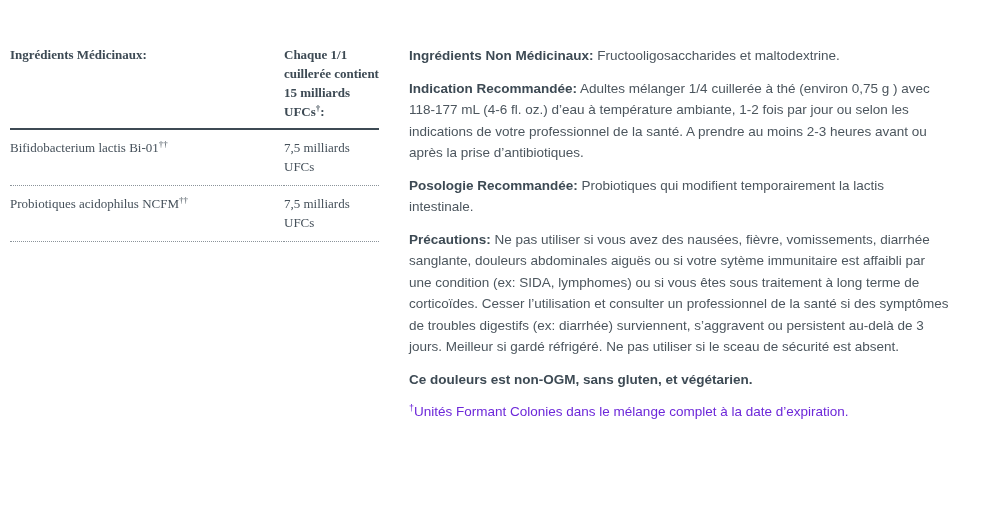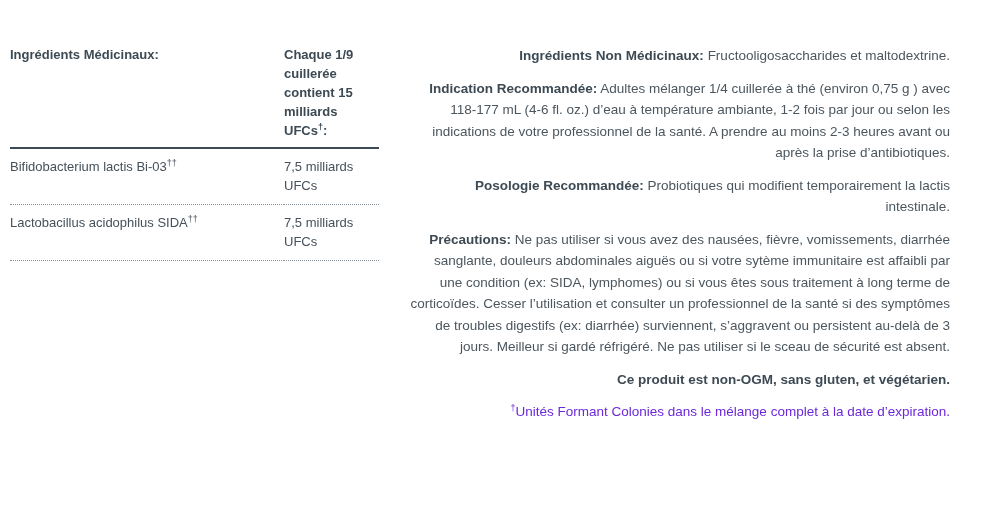--- a/index.html
+++ b/index.html
@@ -36,7 +36,7 @@
     line-height: 19px;
     flex: 0 0 369px;
   }
-  .ing-table th, .ing-table td { text-align: left; vertical-align: top; font-weight: 400; }
+  .ing-table th, .ing-table td { text-align: left; vertical-align: top; font-weight: 400; font-family: Liberation Serif, serif; }
   .ing-table col.c1 { width: 274px; }
   .ing-table col.c2 { width: 95px; }
   .ing-table thead th {

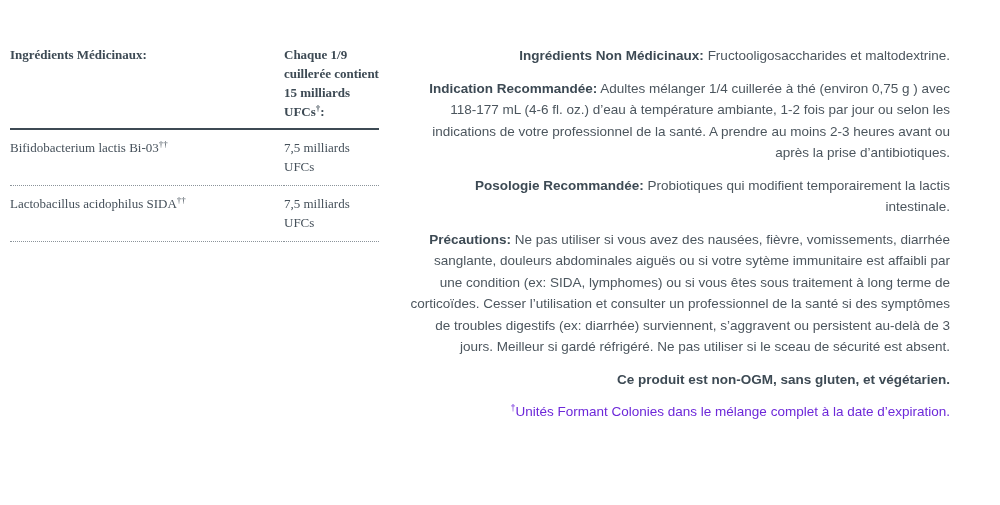--- a/index.html
+++ b/index.html
@@ -87,7 +87,7 @@
           <th>
             <span>Ingrédients Médicinaux:</span>
           </th>
-          <th><span>Chaque 1/9 cuillerée contient 15 milliards UFCs</span><sup>†</sup><span>:</span></th>
+          <th><span>Chaque 1/1 cuillerée contient 15 milliards UFCs</span><sup>†</sup><span>:</span></th>
         </tr>
       </thead>
       <tbody>

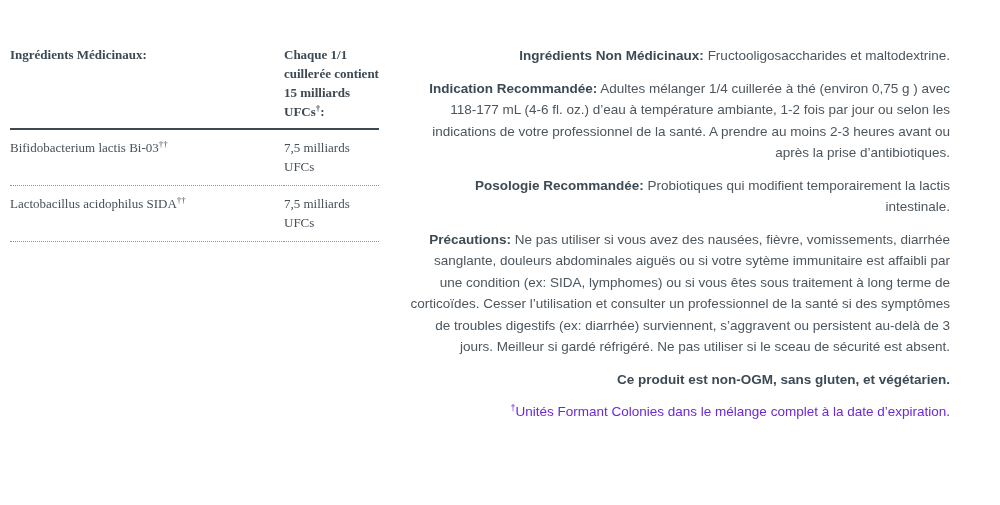--- a/index.html
+++ b/index.html
@@ -63,7 +63,6 @@
     color: #4c565e;
     font-size: 13.5px;
     line-height: 21.5px;
-    text-align: right;
   }
   .info-col p { margin: 0 0 11px 0; }
   .info-col strong, .claim { font-weight: 700; color: #3d4a54; }

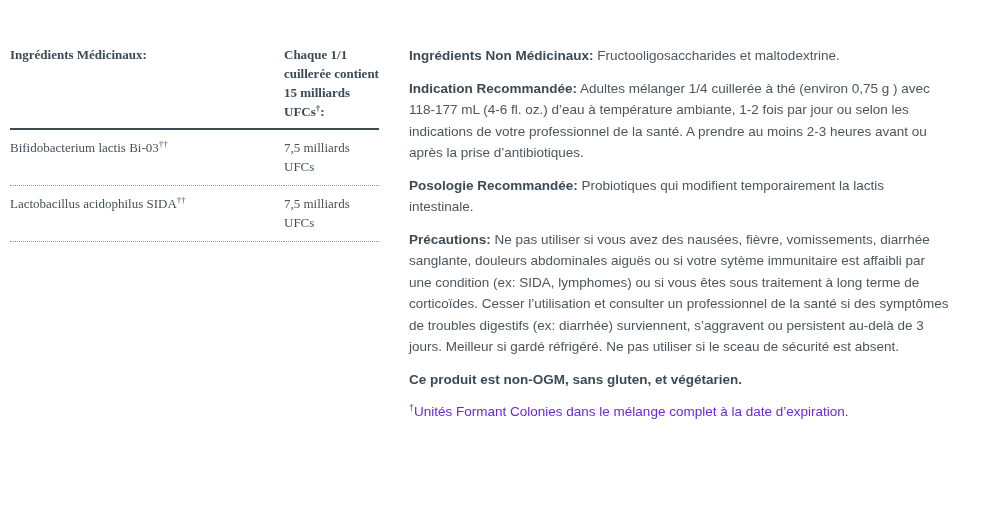--- a/index.html
+++ b/index.html
@@ -92,7 +92,7 @@
       <tbody>
         <tr>
           <td>
-            <span class="ingredient-name"><span>Bifidobacterium lactis Bi-03</span><sup>††</sup></span>
+            <span class="ingredient-name"><span>Bifidobacterium lactis Bi-01</span><sup>††</sup></span>
           </td>
           <td>7,5 milliards UFCs</td>
         </tr>

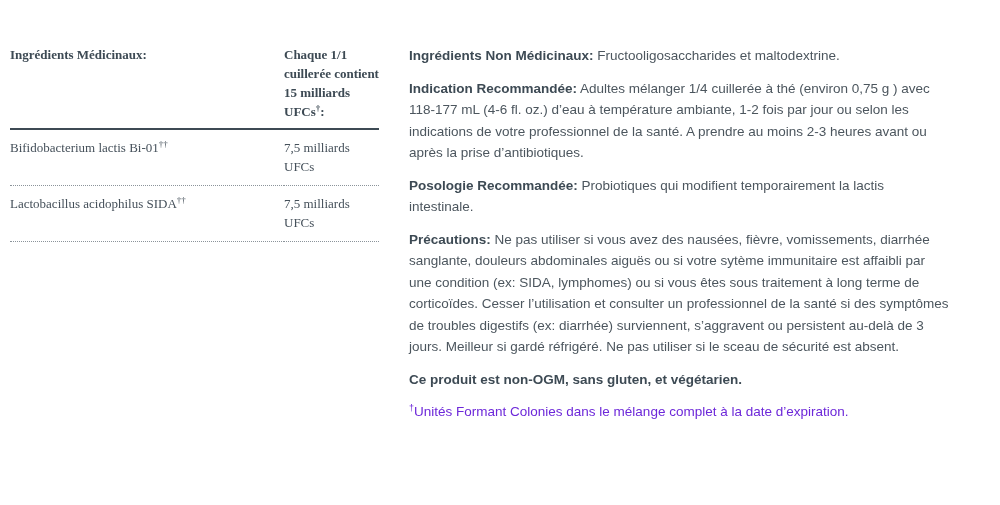--- a/index.html
+++ b/index.html
@@ -98,7 +98,7 @@
         </tr>
         <tr>
           <td>
-            <span class="ingredient-name"><span>Lactobacillus acidophilus SIDA</span><sup>††</sup></span>
+            <span class="ingredient-name"><span>Probiotiques acidophilus NCFM</span><sup>††</sup></span>
           </td>
           <td>7,5 milliards UFCs</td>
         </tr>

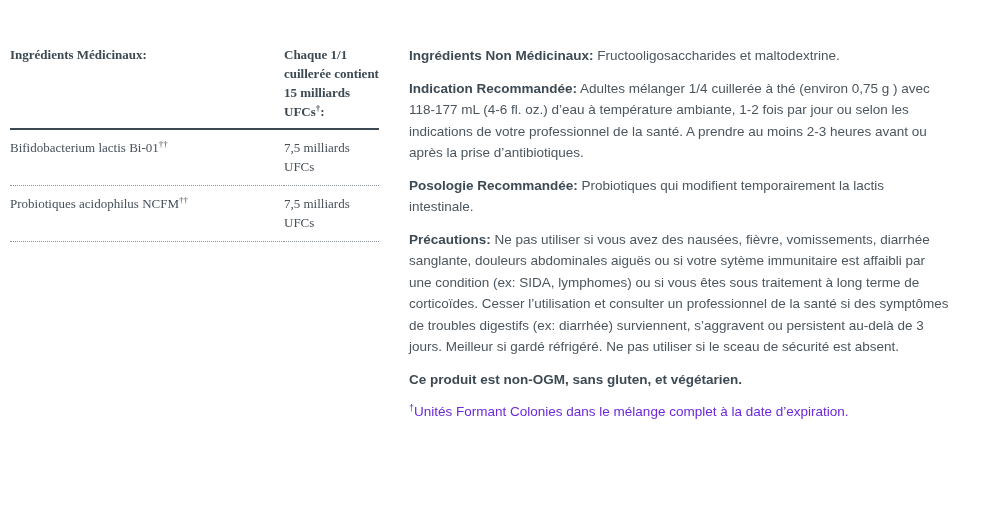--- a/index.html
+++ b/index.html
@@ -115,7 +115,7 @@
 
       <p><strong>Précautions:</strong><span> Ne pas utiliser si vous avez des nausées, fièvre, vomissements, diarrhée sanglante, douleurs abdominales aiguës ou si votre sytème immunitaire est affaibli par une condition (ex: SIDA, lymphomes) ou si vous êtes sous traitement à long terme de corticoïdes. Cesser l’utilisation et consulter un professionnel de la santé si des symptômes de troubles digestifs (ex: diarrhée) surviennent, s’aggravent ou persistent au-delà de 3 jours. Meilleur si gardé réfrigéré. Ne pas utiliser si le sceau de sécurité est absent.</span></p>
 
-      <p><strong class="claim">Ce produit est non-OGM, sans gluten, et végétarien.</strong></p>
+      <p><strong class="claim">Ce douleurs est non-OGM, sans gluten, et végétarien.</strong></p>
 
       <p class="footnote"><sup>†</sup><span>Unités Formant Colonies dans le mélange complet à la date d’expiration.</span></p>
 

